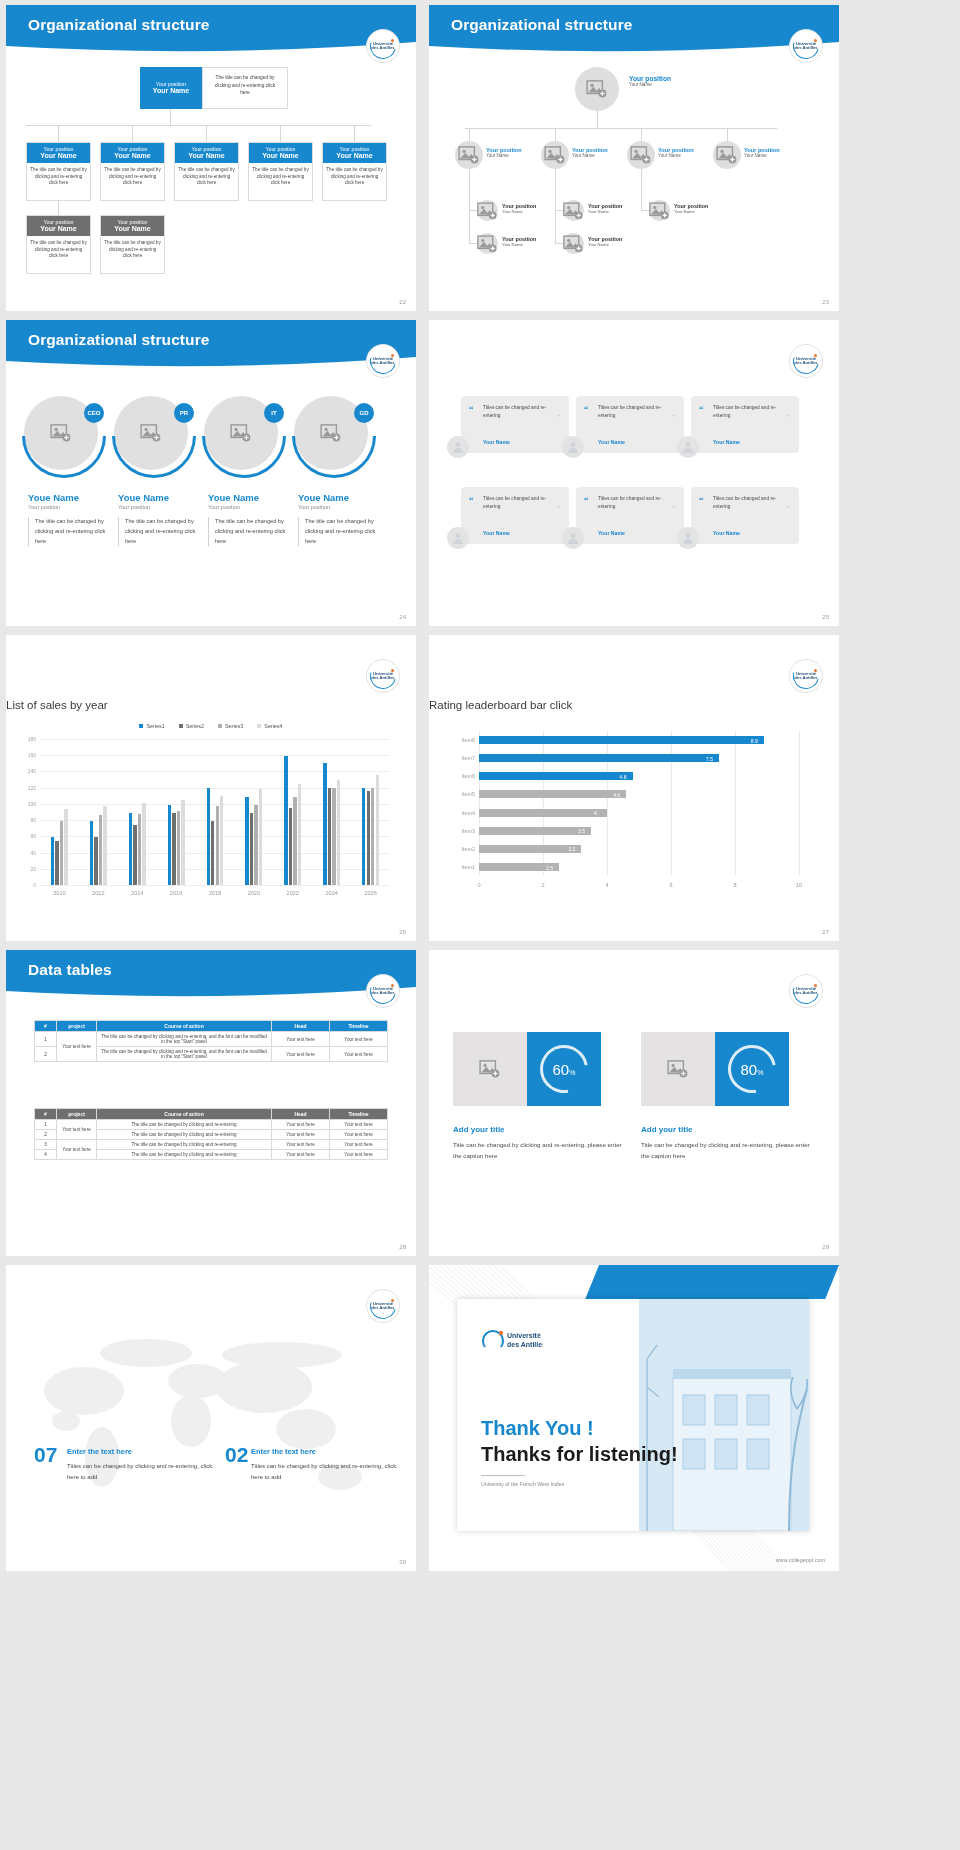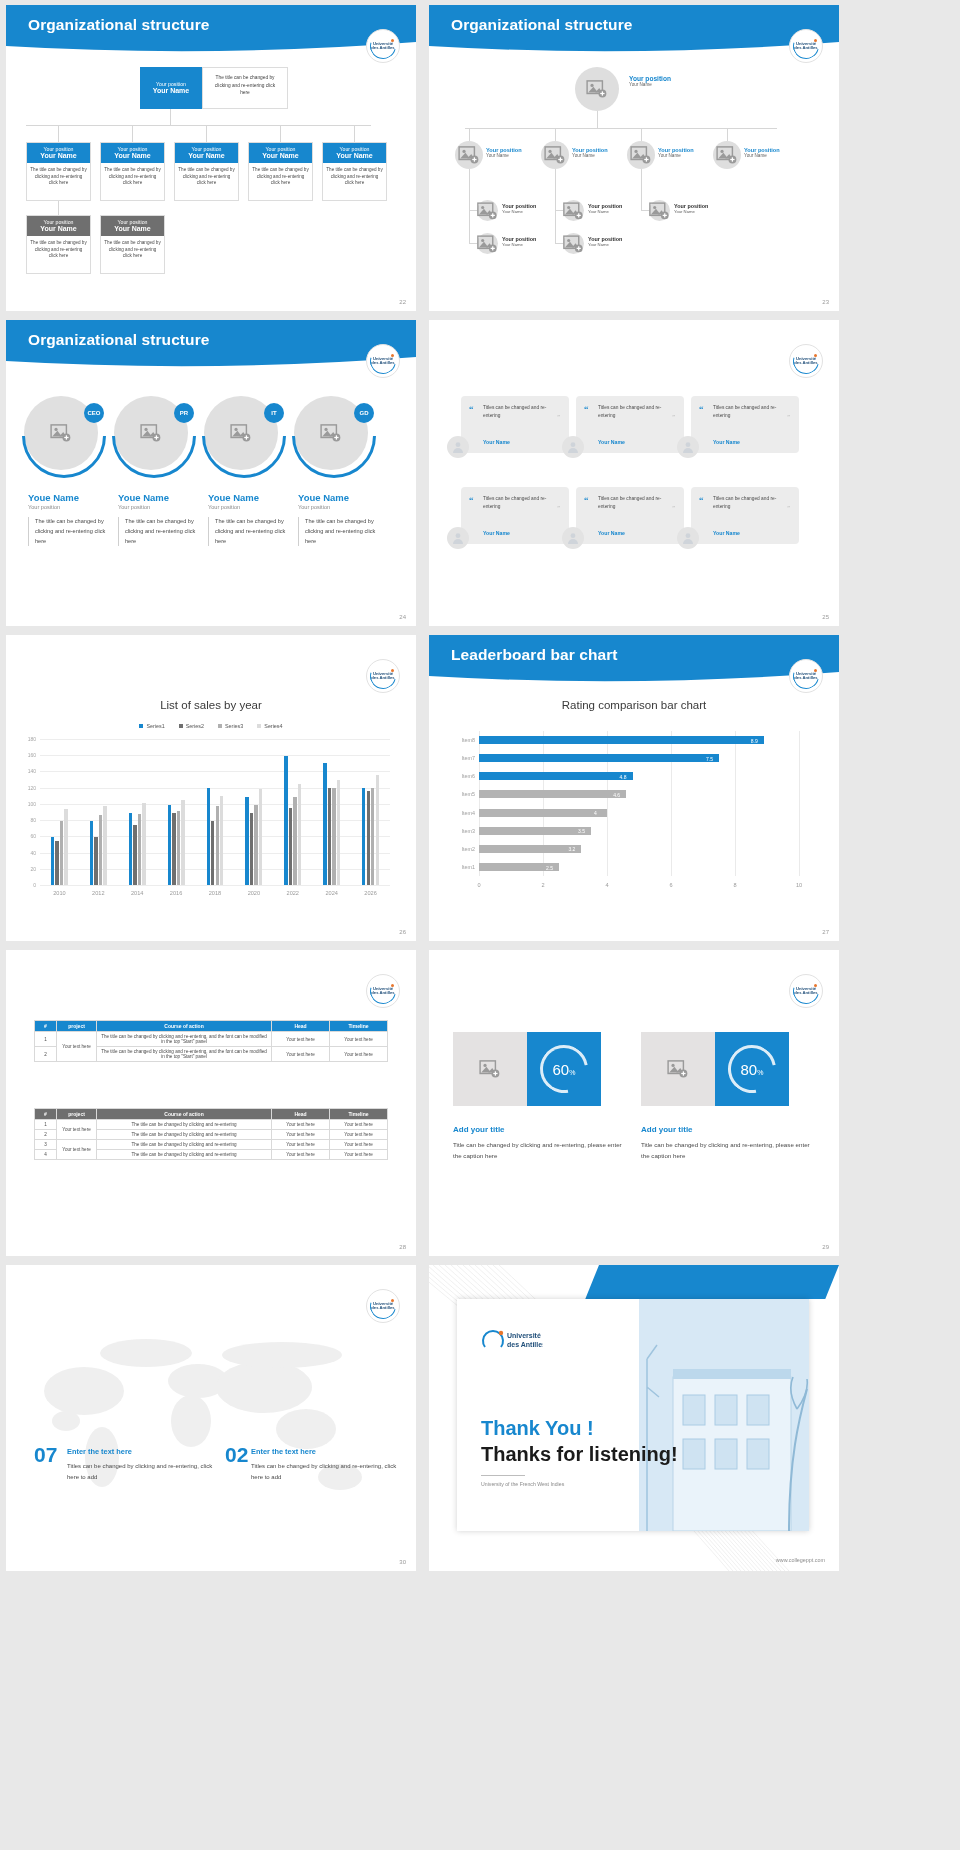--- a/index.html
+++ b/index.html
@@ -668,12 +668,6 @@
       <div class="pageno">26</div>
     </div>
     <div class="slide">
-      <div class="banner">
-    <h1>Leaderboard bar chart</h1>
-    <svg width="410" height="16" viewBox="0 0 410 16">
-      <path d="M0 6 Q 205 18 410 2 L410 16 L0 16 Z" fill="#ffffff"></path>
-    </svg>
-  </div>
       <div class="logo">
     <div class="arc"></div>
     <div class="dot"></div>

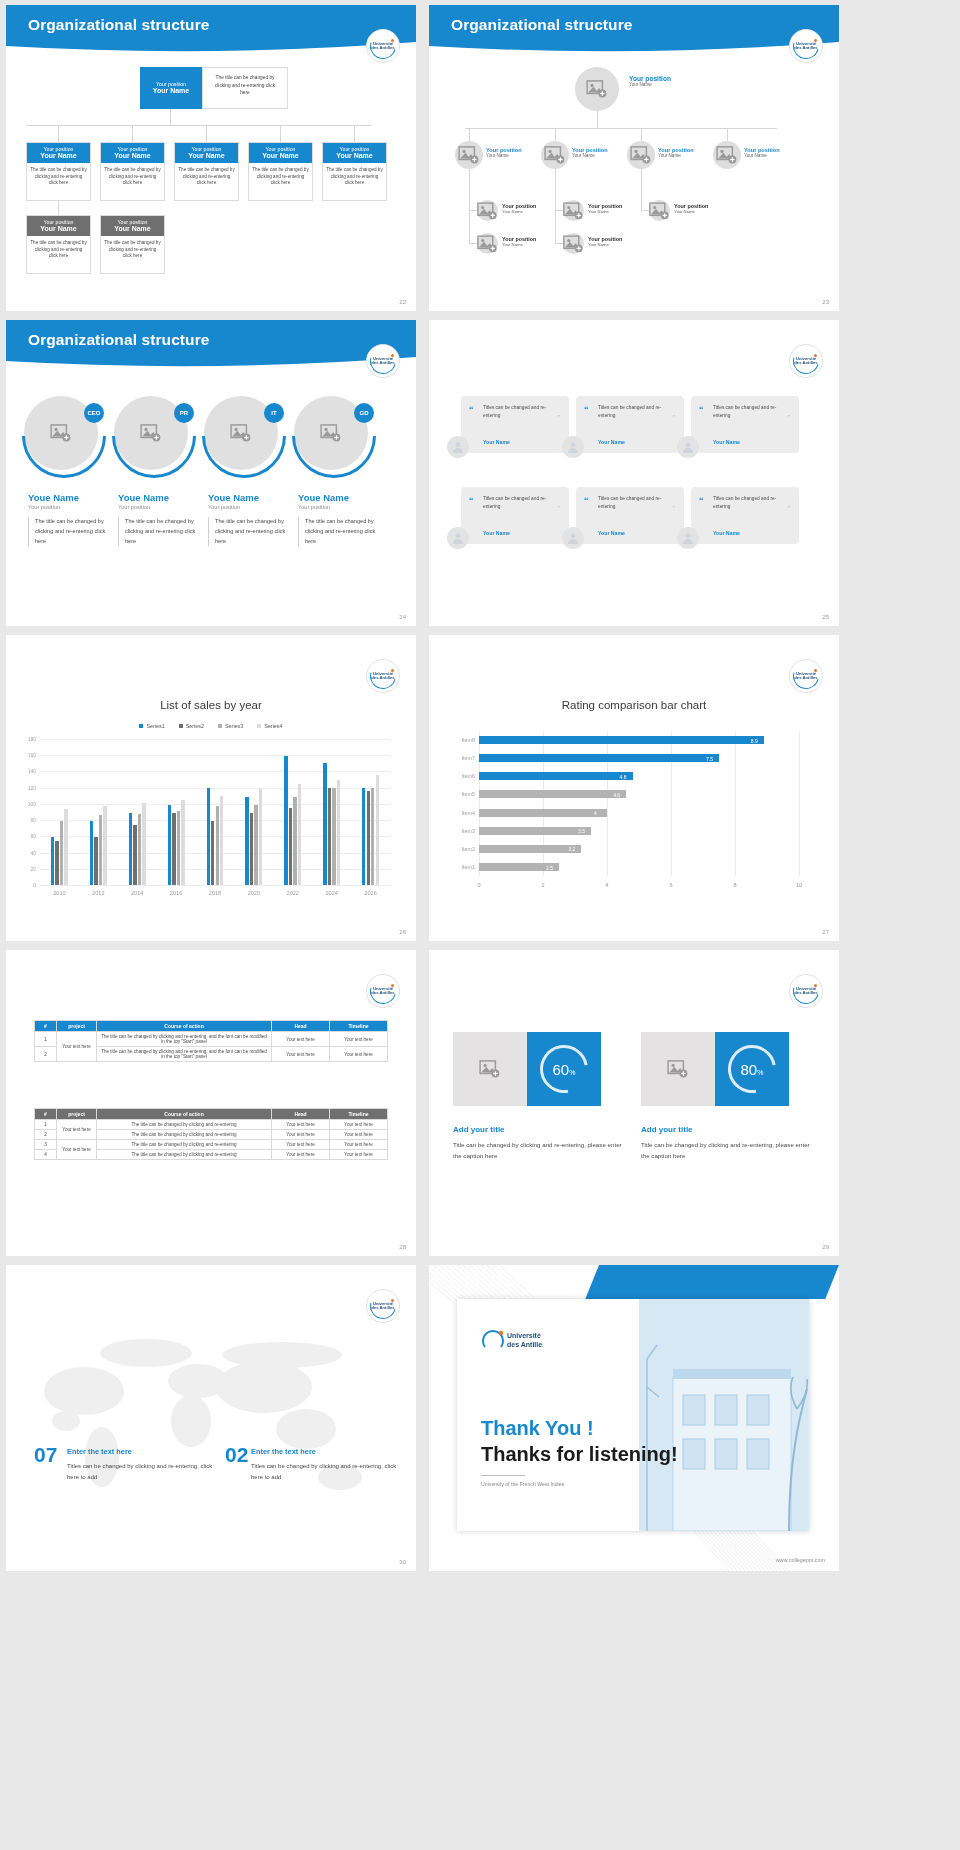--- a/index.html
+++ b/index.html
@@ -92,7 +92,7 @@
   .qav { position:absolute; width:22px;height:22px;border-radius:50%;background:#e3e3e3;
       display:flex;align-items:center;justify-content:center; }
   
-  .chtitle { position:absolute; width:100%; text-align:center; font-size:11.5px; color:#3a3a3a; }
+  .chtitle { position:absolute; width:100%; text-align:left; font-size:11.5px; color:#3a3a3a; }
   .legend { position:absolute; width:100%; display:flex; justify-content:center; gap:14px; }
   .legend span { font-size:5.4px; color:#555; display:flex; align-items:center; gap:3px;}
   .legend i { width:4px;height:4px;display:inline-block; }

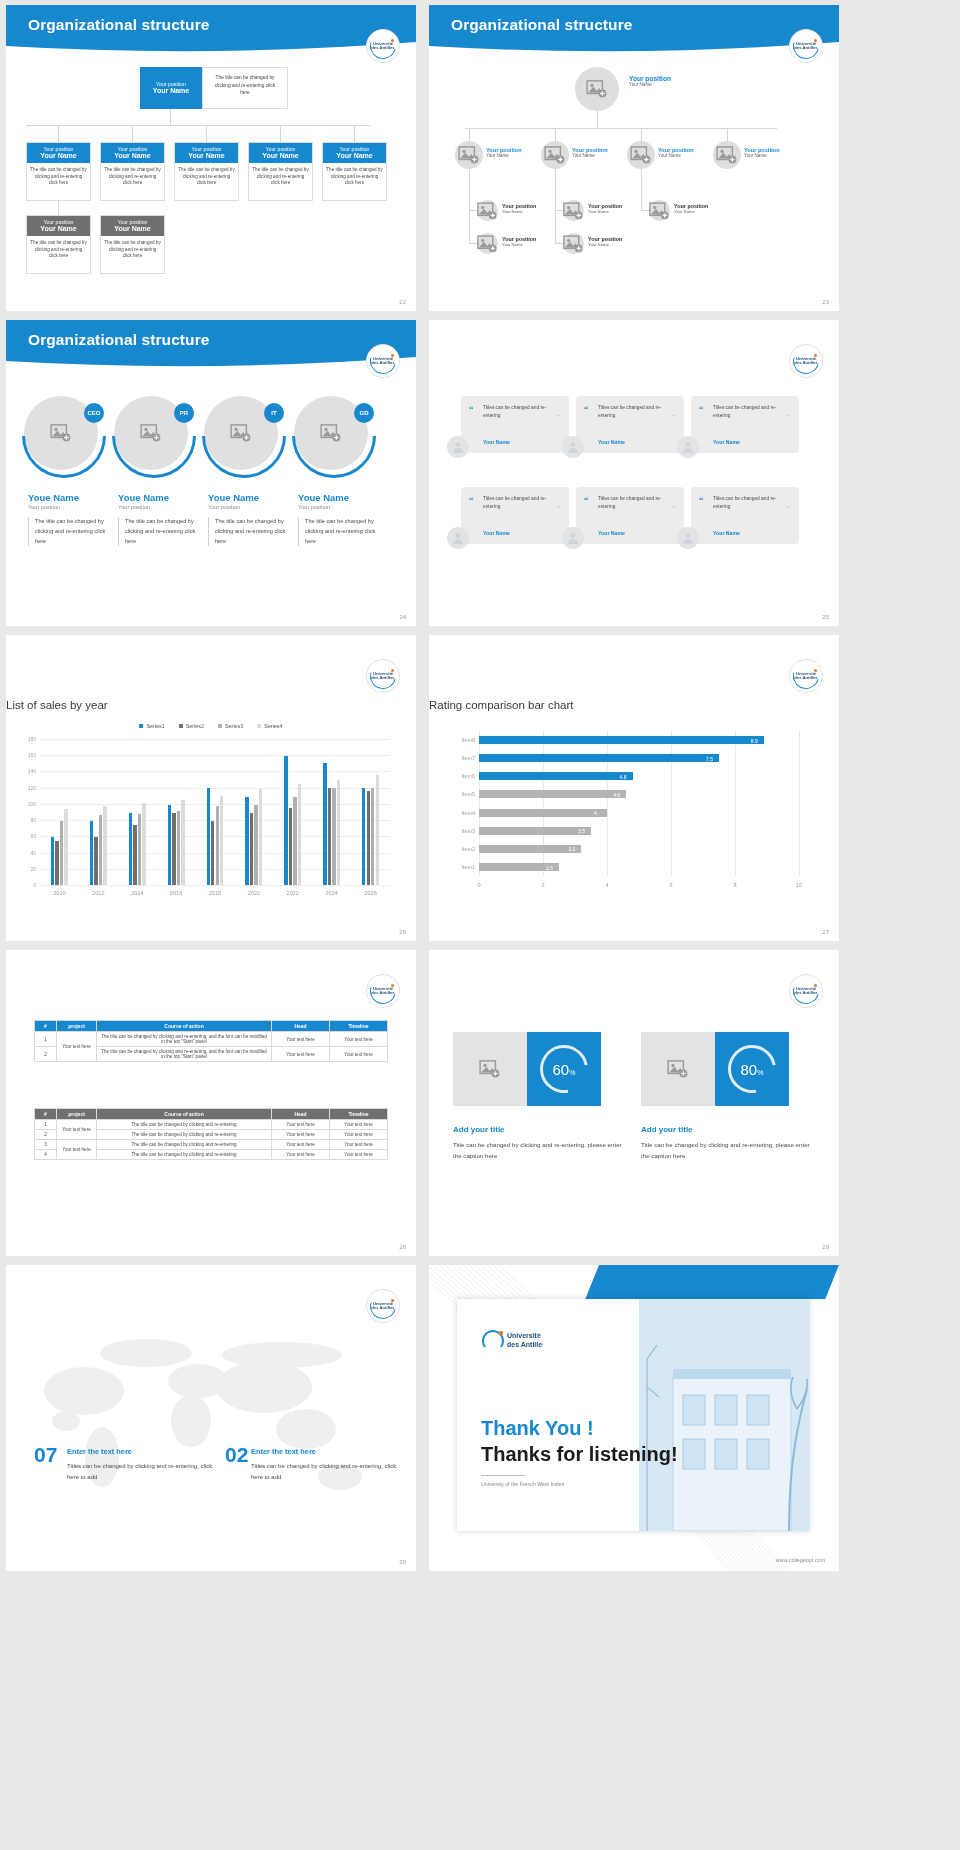--- a/index.html
+++ b/index.html
@@ -674,7 +674,7 @@
     <div class="l1">Université</div>
     <div class="l2">des Antilles</div>
   </div>
-      <div class="chtitle" style="top:64px;">Rating comparison bar chart</div>
+      <div class="chtitle" style="top:64px;">Rating leaderboard bar click</div>
       <div class="plot" style="left:50px;top:96px;width:320px;height:145px;">
         <div class="vgrid" style="left:0px;top:0;height:145px;"></div>
         <div class="xtick" style="left:-10px;top:151px;width:20px;">0</div>

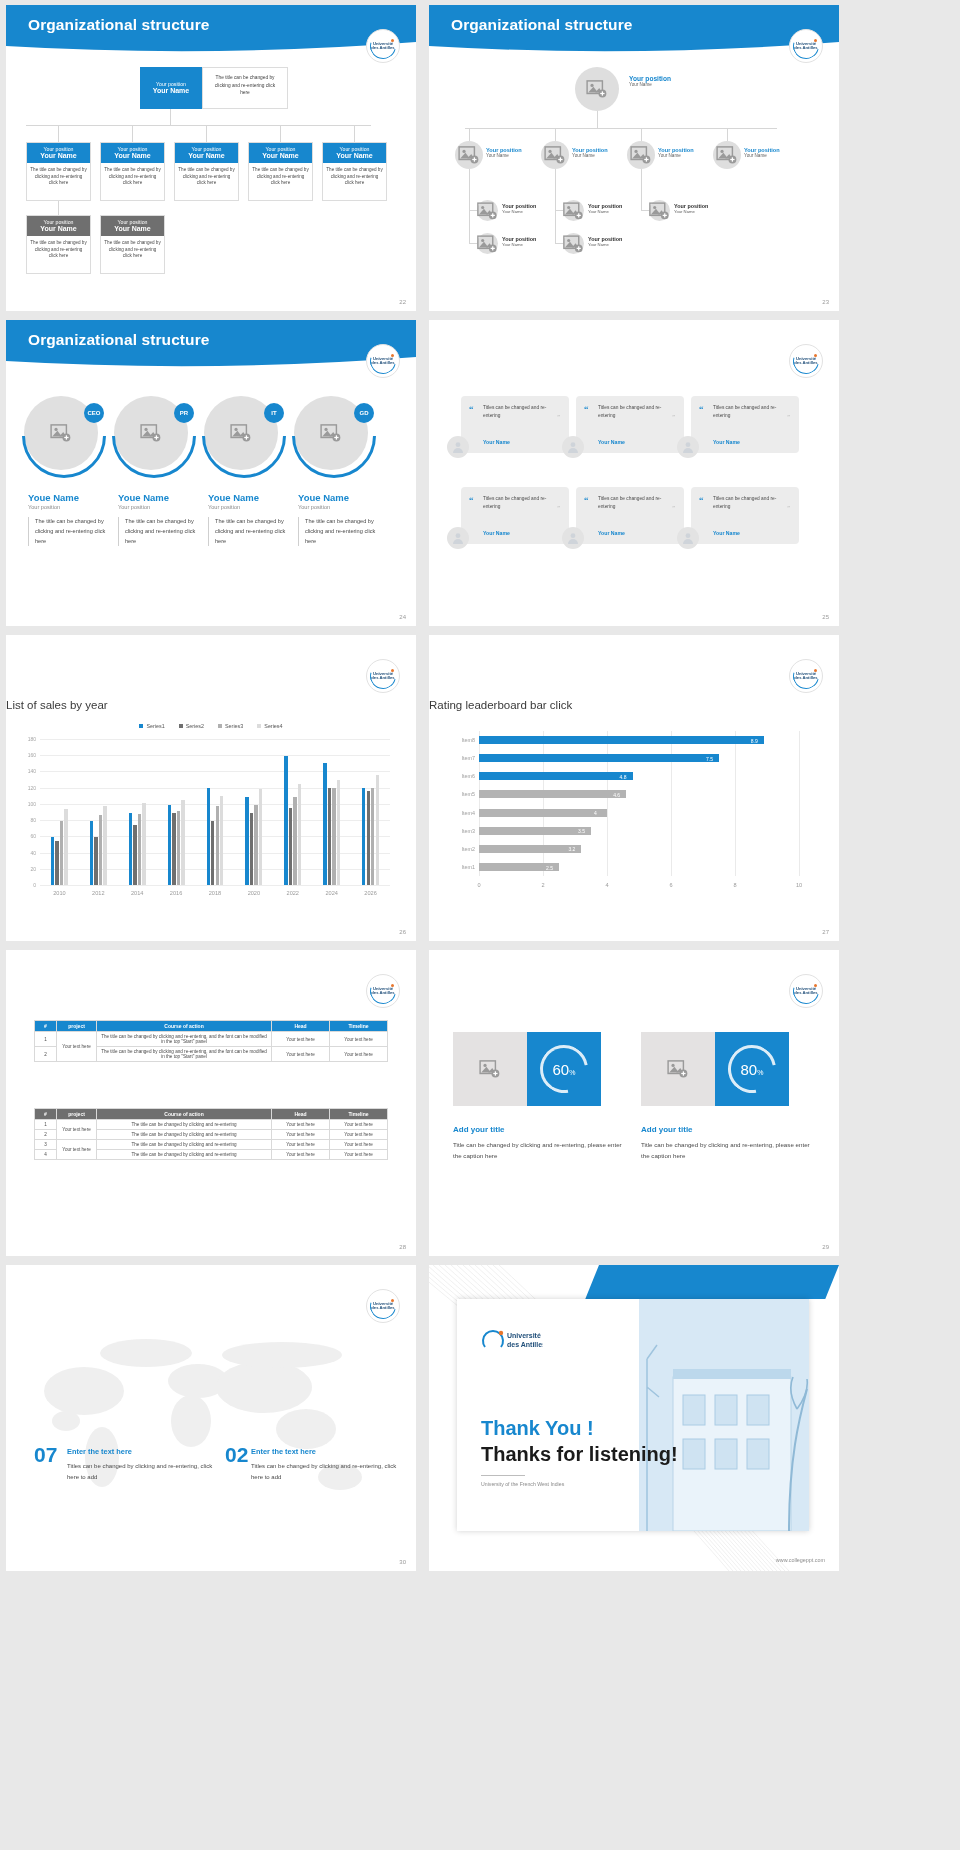--- a/index.html
+++ b/index.html
@@ -716,6 +716,12 @@
       <div class="pageno">27</div>
     </div>
     <div class="slide">
+      <div class="banner">
+    <h1>Data tables</h1>
+    <svg width="410" height="16" viewBox="0 0 410 16">
+      <path d="M0 6 Q 205 18 410 2 L410 16 L0 16 Z" fill="#ffffff"></path>
+    </svg>
+  </div>
       <div class="logo">
     <div class="arc"></div>
     <div class="dot"></div>

